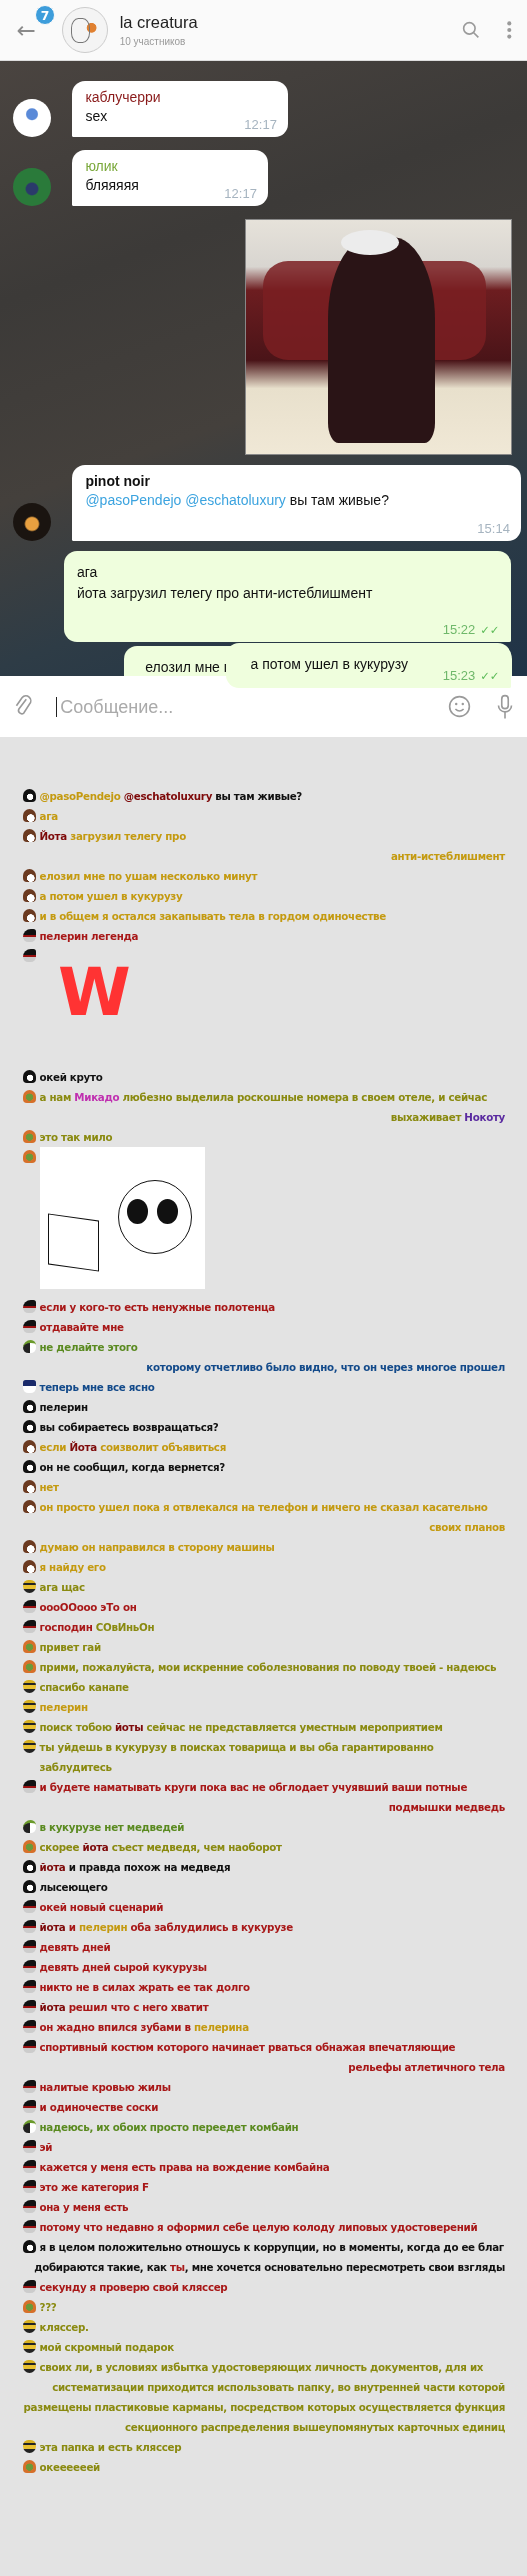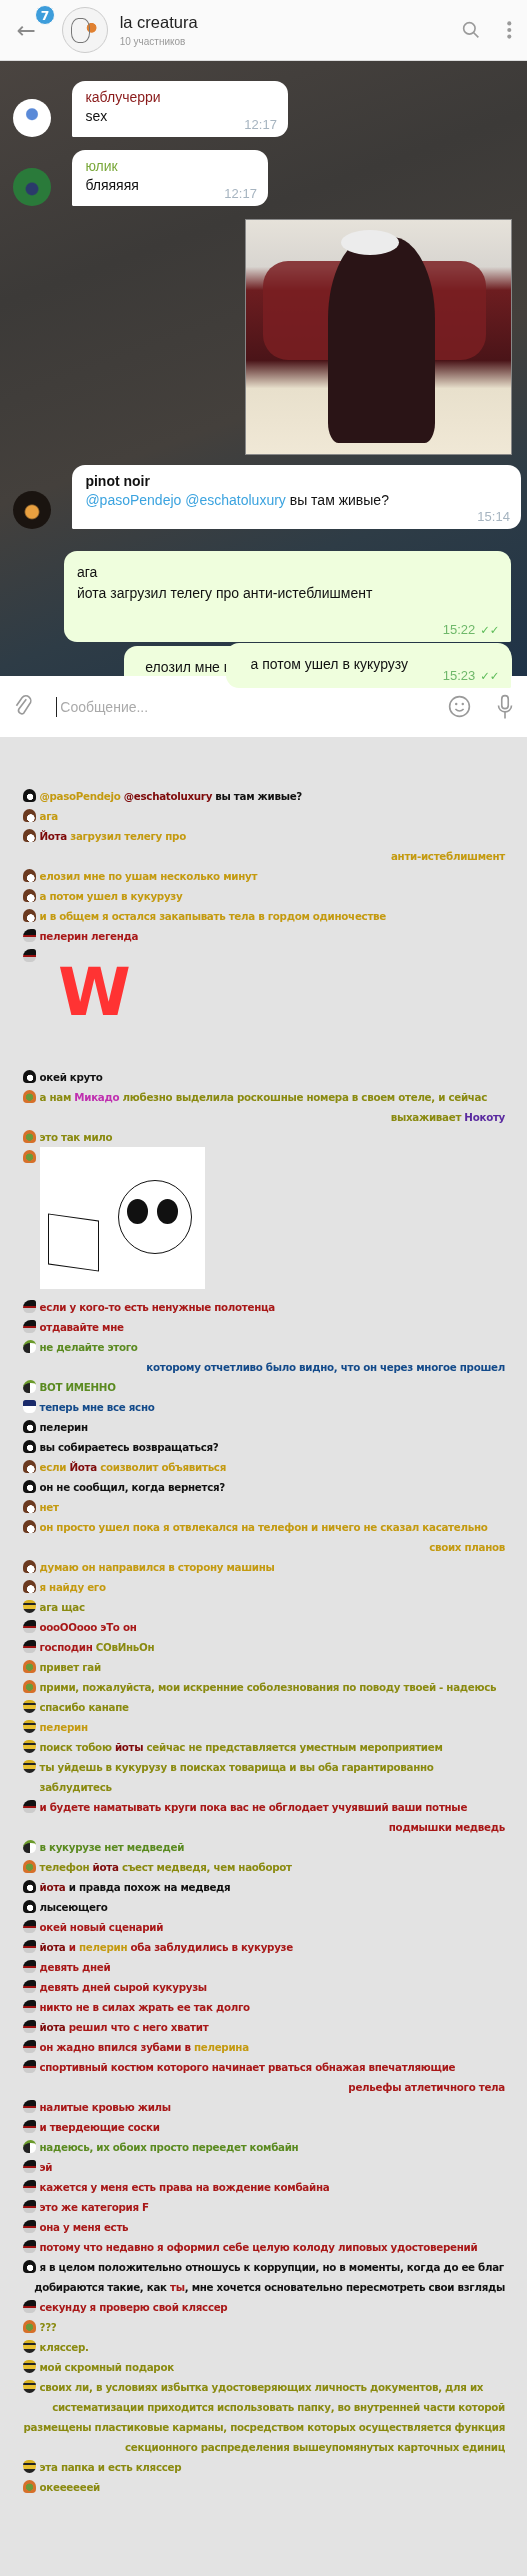--- a/index.html
+++ b/index.html
@@ -117,7 +117,7 @@
 
     <div class="msg-row" style="left:13px; top:404px;">
       <div class="avatar" style="background: radial-gradient(circle at 50% 55%, #e8a040 0 22%, #1a1410 28%);"></div>
-      <div class="bubble in" style="width:449px; height:64px;">
+      <div class="bubble in" style="width:449px; height:76px;">
         <div class="sender" style="color:#111; font-weight:bold;">pinot noir</div>
         <div>
           <span class="mention">@pasoPendejo</span>

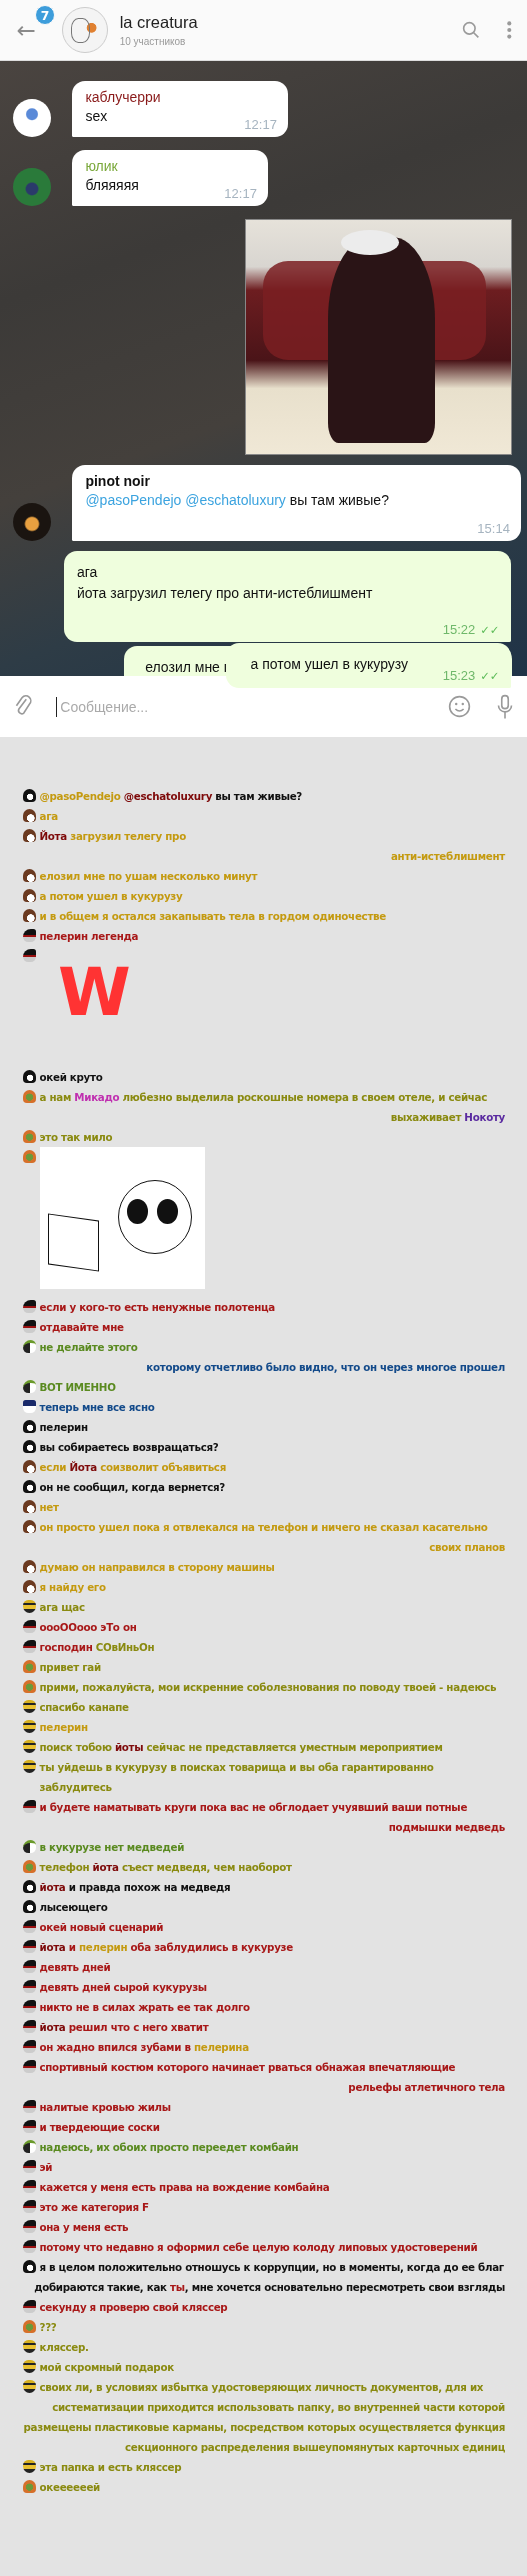--- a/index.html
+++ b/index.html
@@ -31,7 +31,7 @@
   .photo .coat { position: absolute; left: 16.5px; top: 41px; width: 223px; height: 99px; background: #7a1e22; border-radius: 25px; opacity: .85; }
   .composer { position: absolute; top: 676px; left: 0; width: 528px; height: 61px; background: #fff; display: flex; align-items: center; }
   .composer .clip { width: 46px; display: flex; justify-content: center; color: #9a9a9a; }
-  .composer .input { flex: 1; font-family: "Liberation Sans", sans-serif; font-size: 14px; color: #aaa; border-left: 1.2px solid #222; padding-left: 3.3px; height: 20px; line-height: 20px; margin-left: 10px; }
+  .composer .input { flex: 1; font-family: "Liberation Sans", sans-serif; font-size: 18px; color: #aaa; border-left: 1.2px solid #222; padding-left: 3.3px; height: 20px; line-height: 20px; margin-left: 10px; }
   .composer .ic { width: 46px; display: flex; justify-content: center; color: #9a9a9a; }
   .log { position: absolute; top: 737px; left: 0; width: 528px; padding: 49px 23px 0 23px; font-family: "DejaVu Sans", sans-serif; font-weight: bold; font-size: 10.3px; line-height: 20px; letter-spacing: -0.3px; }
   .line { position: relative; padding-left: 16.5px; }

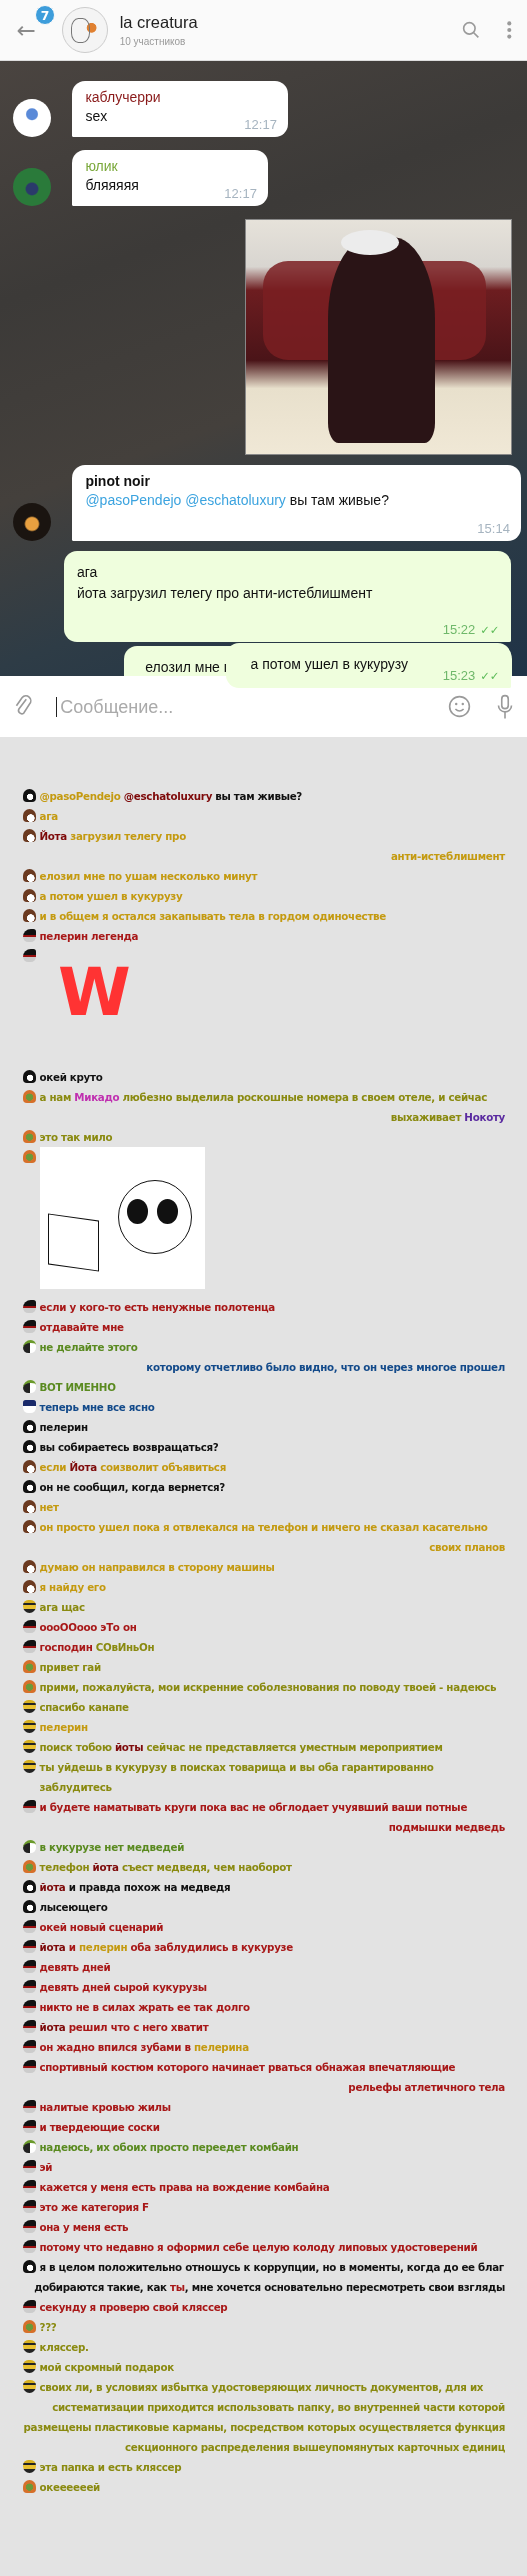--- a/index.html
+++ b/index.html
@@ -213,7 +213,6 @@
   <div class="line c-red"><span class="face f-red"></span><span>отдавайте мне</span></div>
   <div class="line c-green"><span class="face f-green"></span><span>не делайте этого</span></div>
   <div class="line cont c-blue">которому отчетливо было видно, что он через многое прошел</div>
-  <div class="line c-green"><span class="face f-green"></span><span>ВОТ ИМЕННО</span></div>
   <div class="line c-blue"><span class="face f-blue"></span><span>теперь мне все ясно</span></div>
   <div class="line c-black"><span class="face f-black"></span><span>пелерин</span></div>
   <div class="line c-black"><span class="face f-black"></span><span>вы собираетесь возвращаться?</span></div>

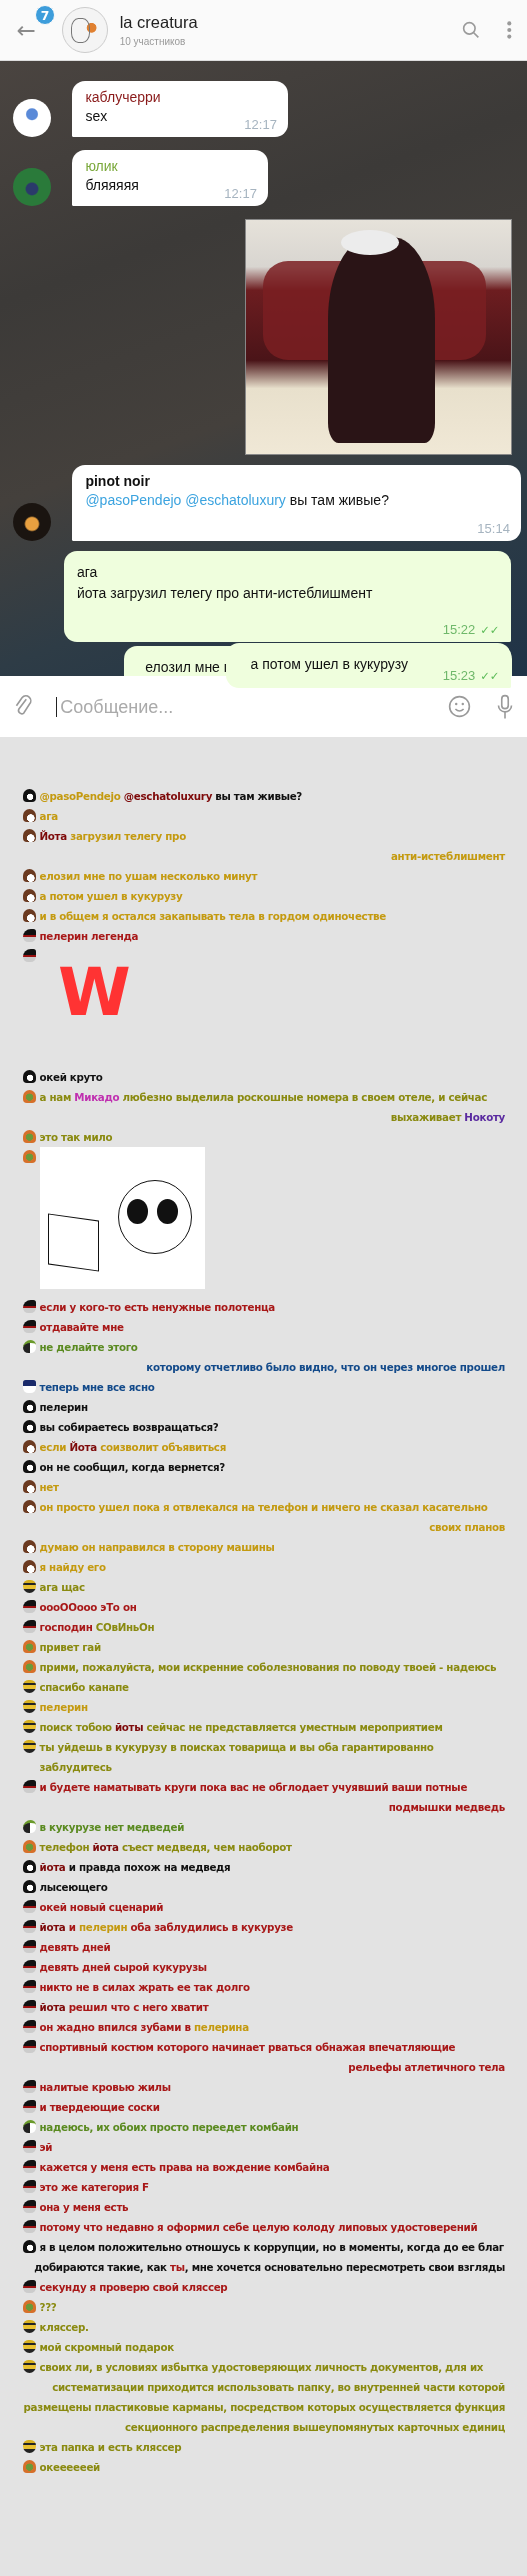--- a/index.html
+++ b/index.html
@@ -235,7 +235,7 @@
   <div class="line c-red"><span class="face f-red"></span><span>и будете наматывать круги пока вас не обглодает учуявший ваши потные</span></div>
   <div class="line cont c-red">подмышки медведь</div>
   <div class="line c-green"><span class="face f-green"></span><span>в кукурузе нет медведей</span></div>
-  <div class="line c-olive"><span class="face f-orange"></span><span>телефон </span><span class="c-dred">йота</span><span> съест медведя, чем наоборот</span></div>
+  <div class="line c-olive"><span class="face f-orange"></span><span>скорее </span><span class="c-dred">йота</span><span> съест медведя, чем наоборот</span></div>
   <div class="line c-black"><span class="face f-black"></span><span class="c-dred">йота</span><span> и правда похож на медведя</span></div>
   <div class="line c-black"><span class="face f-black"></span><span>лысеющего</span></div>
   <div class="line c-red"><span class="face f-red"></span><span>окей новый сценарий</span></div>

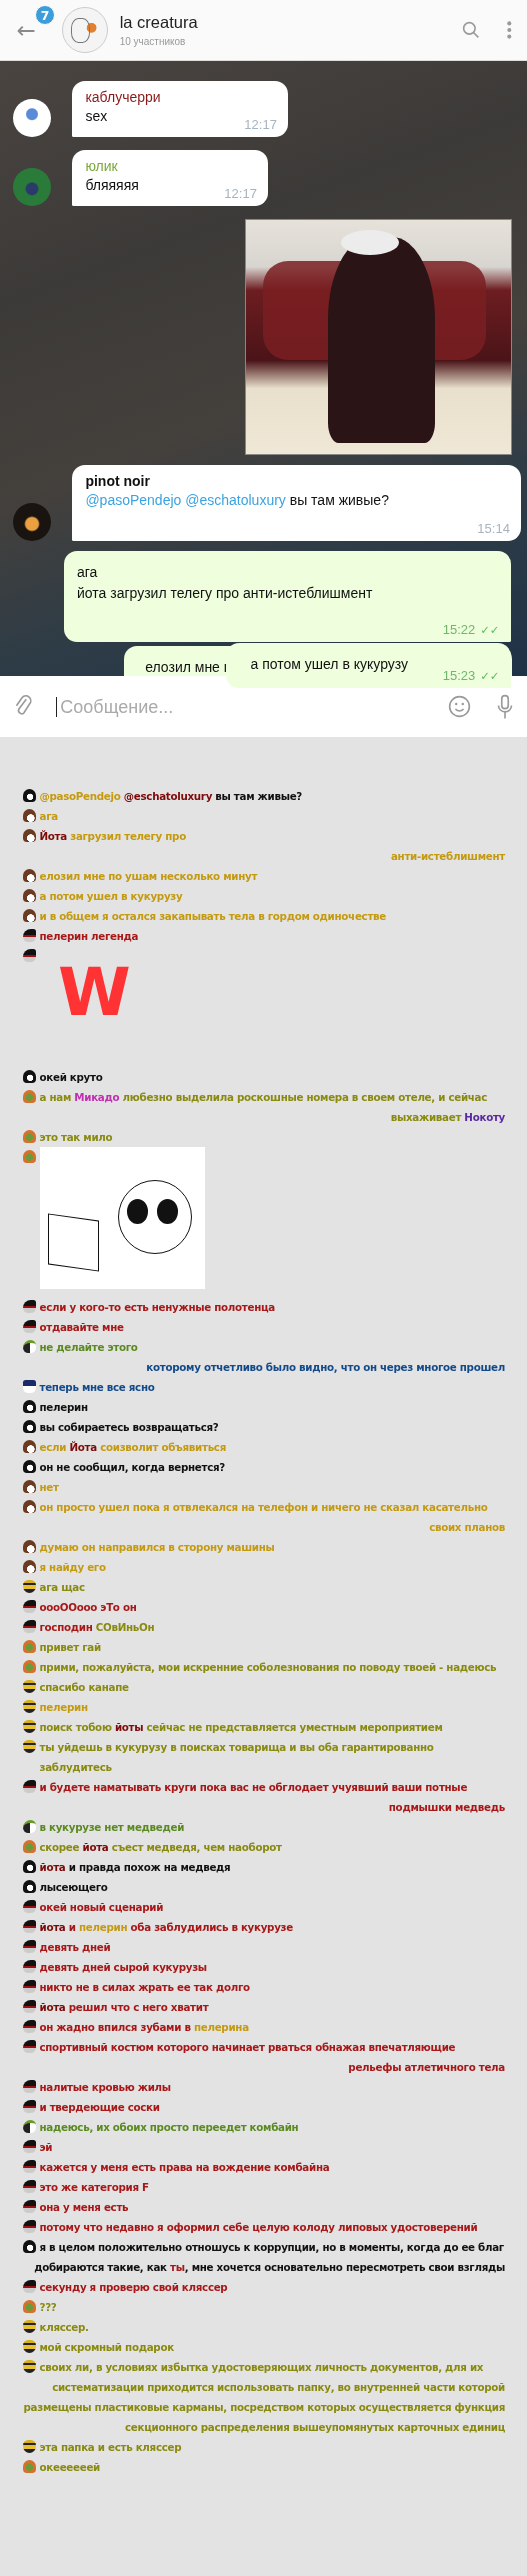--- a/index.html
+++ b/index.html
@@ -248,7 +248,7 @@
   <div class="line c-red"><span class="face f-red"></span><span>спортивный костюм которого начинает рваться обнажая впечатляющие</span></div>
   <div class="line cont c-red">рельефы атлетичного тела</div>
   <div class="line c-red"><span class="face f-red"></span><span>налитые кровью жилы</span></div>
-  <div class="line c-red"><span class="face f-red"></span><span>и твердеющие соски</span></div>
+  <div class="line c-red"><span class="face f-red"></span><span>и одиночестве соски</span></div>
   <div class="line c-green"><span class="face f-green"></span><span>надеюсь, их обоих просто переедет комбайн</span></div>
   <div class="line c-red"><span class="face f-red"></span><span>эй</span></div>
   <div class="line c-red"><span class="face f-red"></span><span>кажется у меня есть права на вождение комбайна</span></div>

